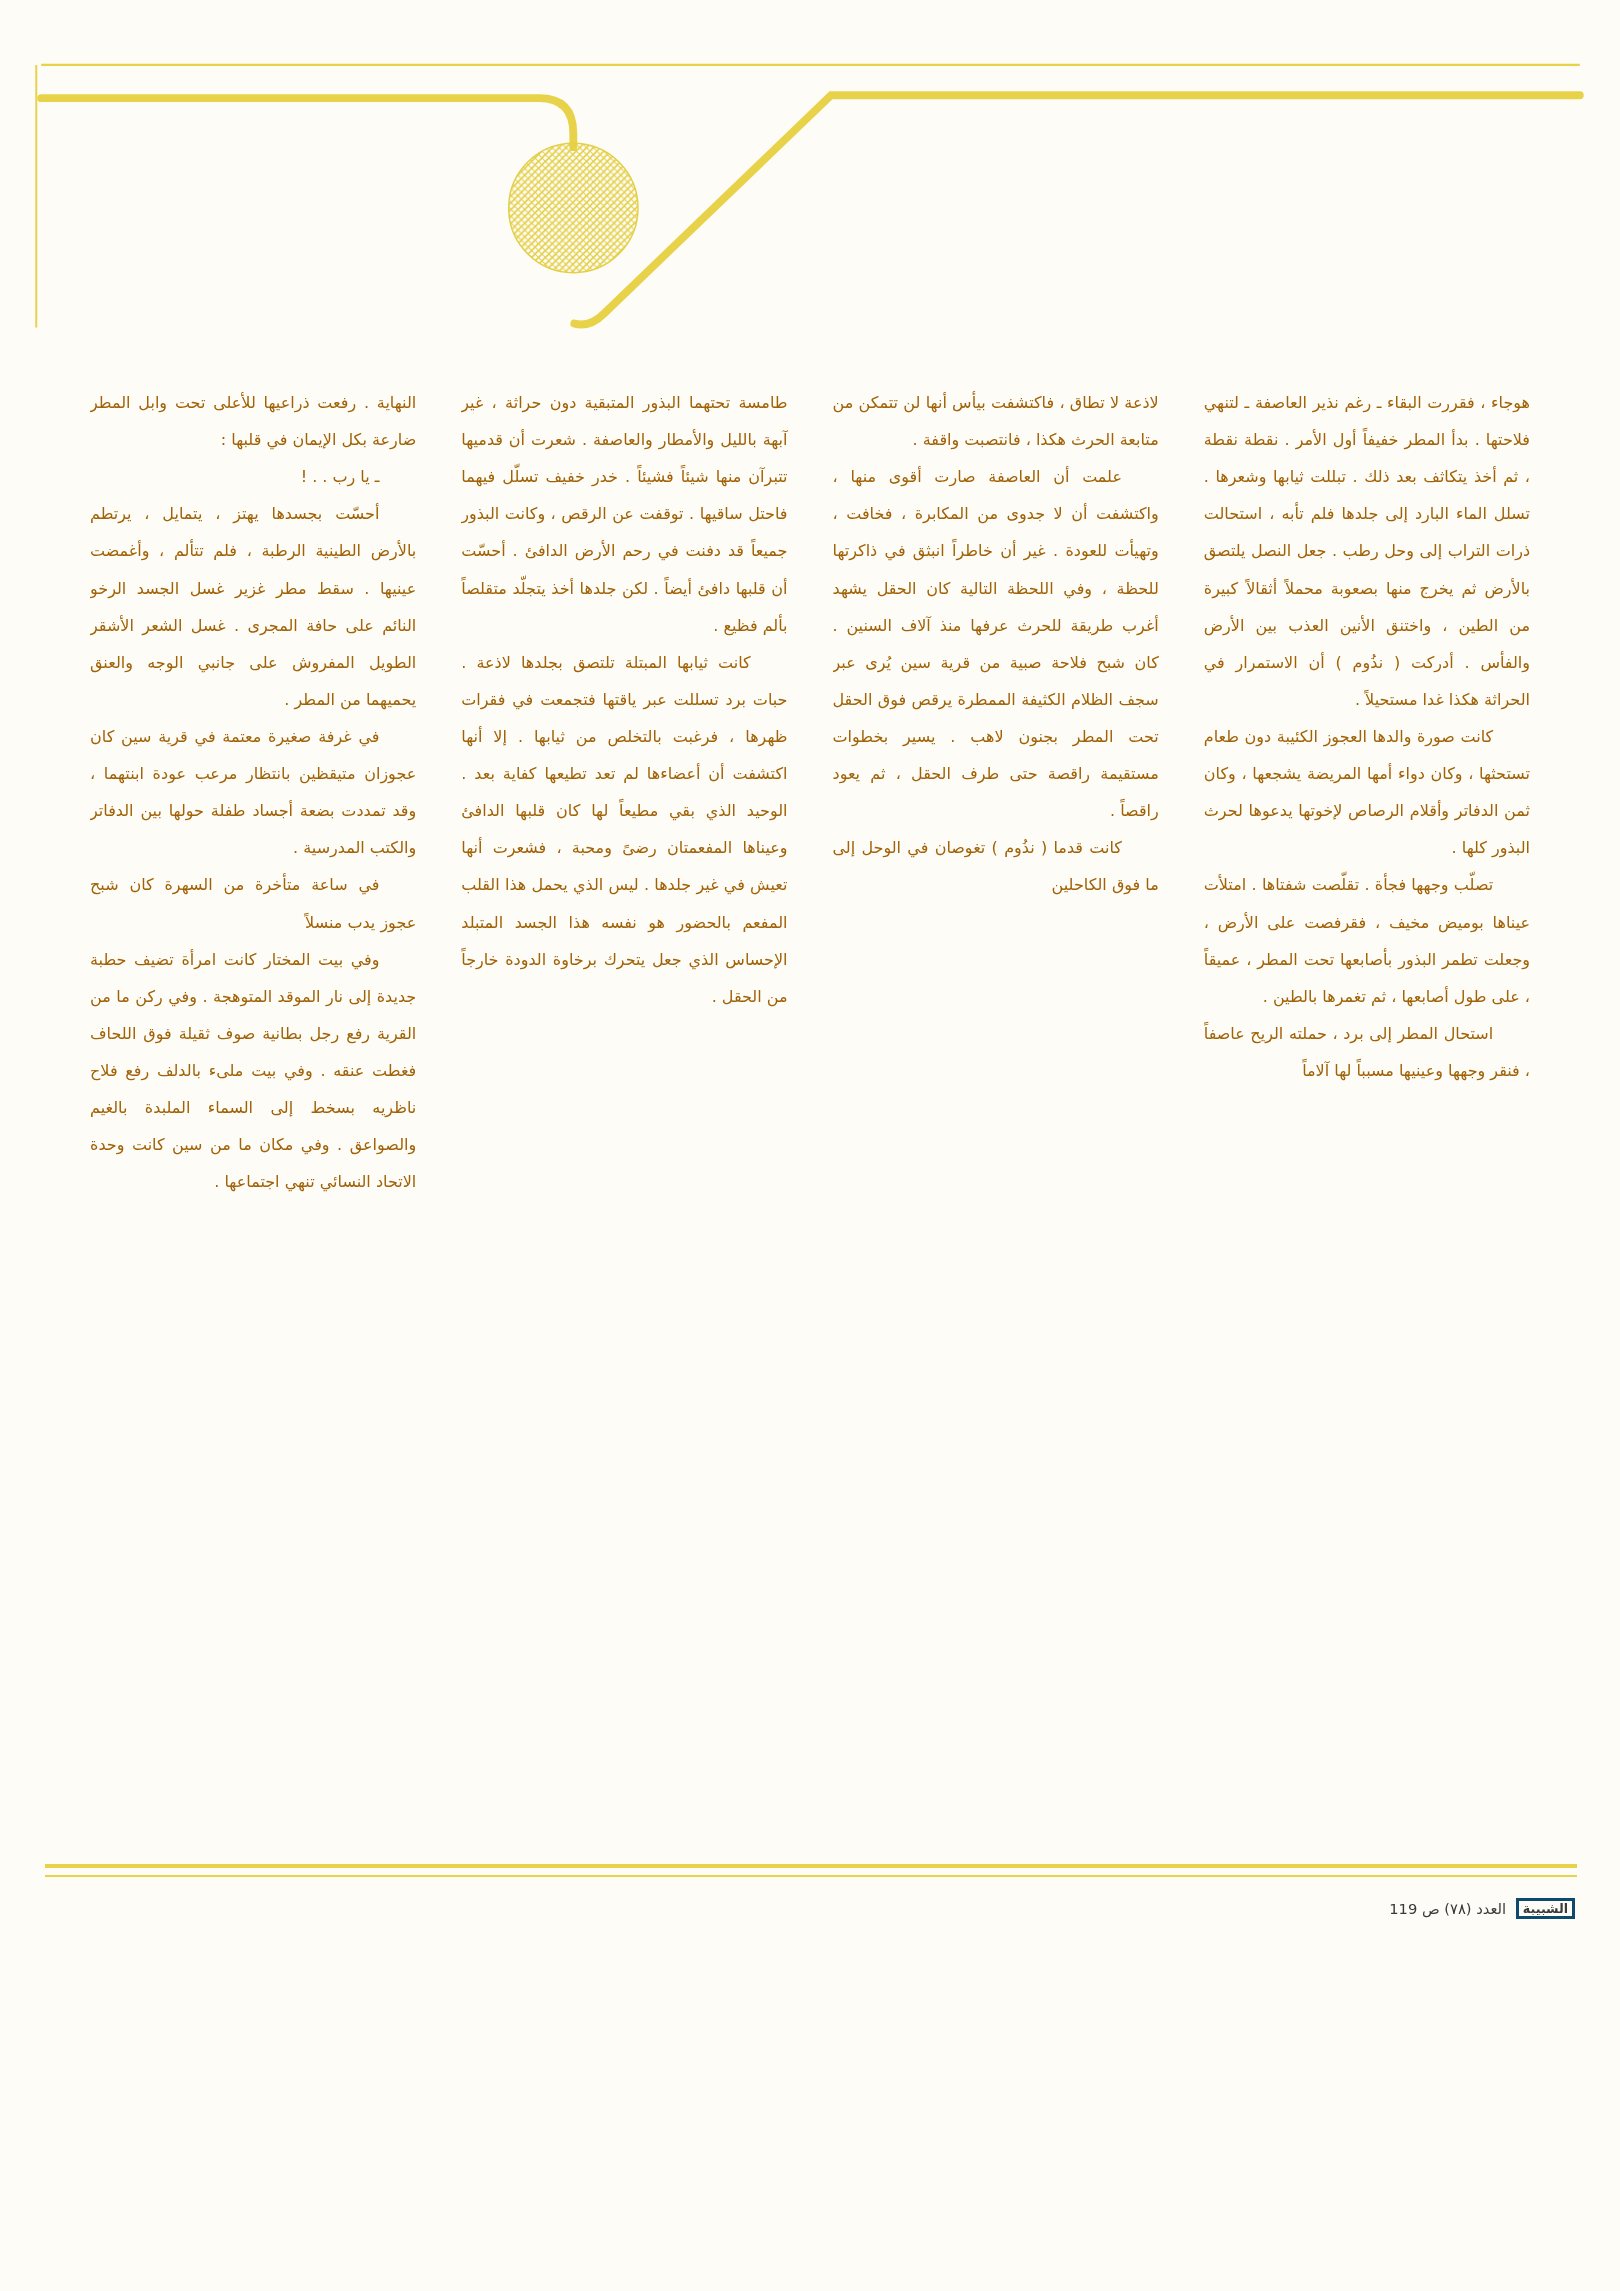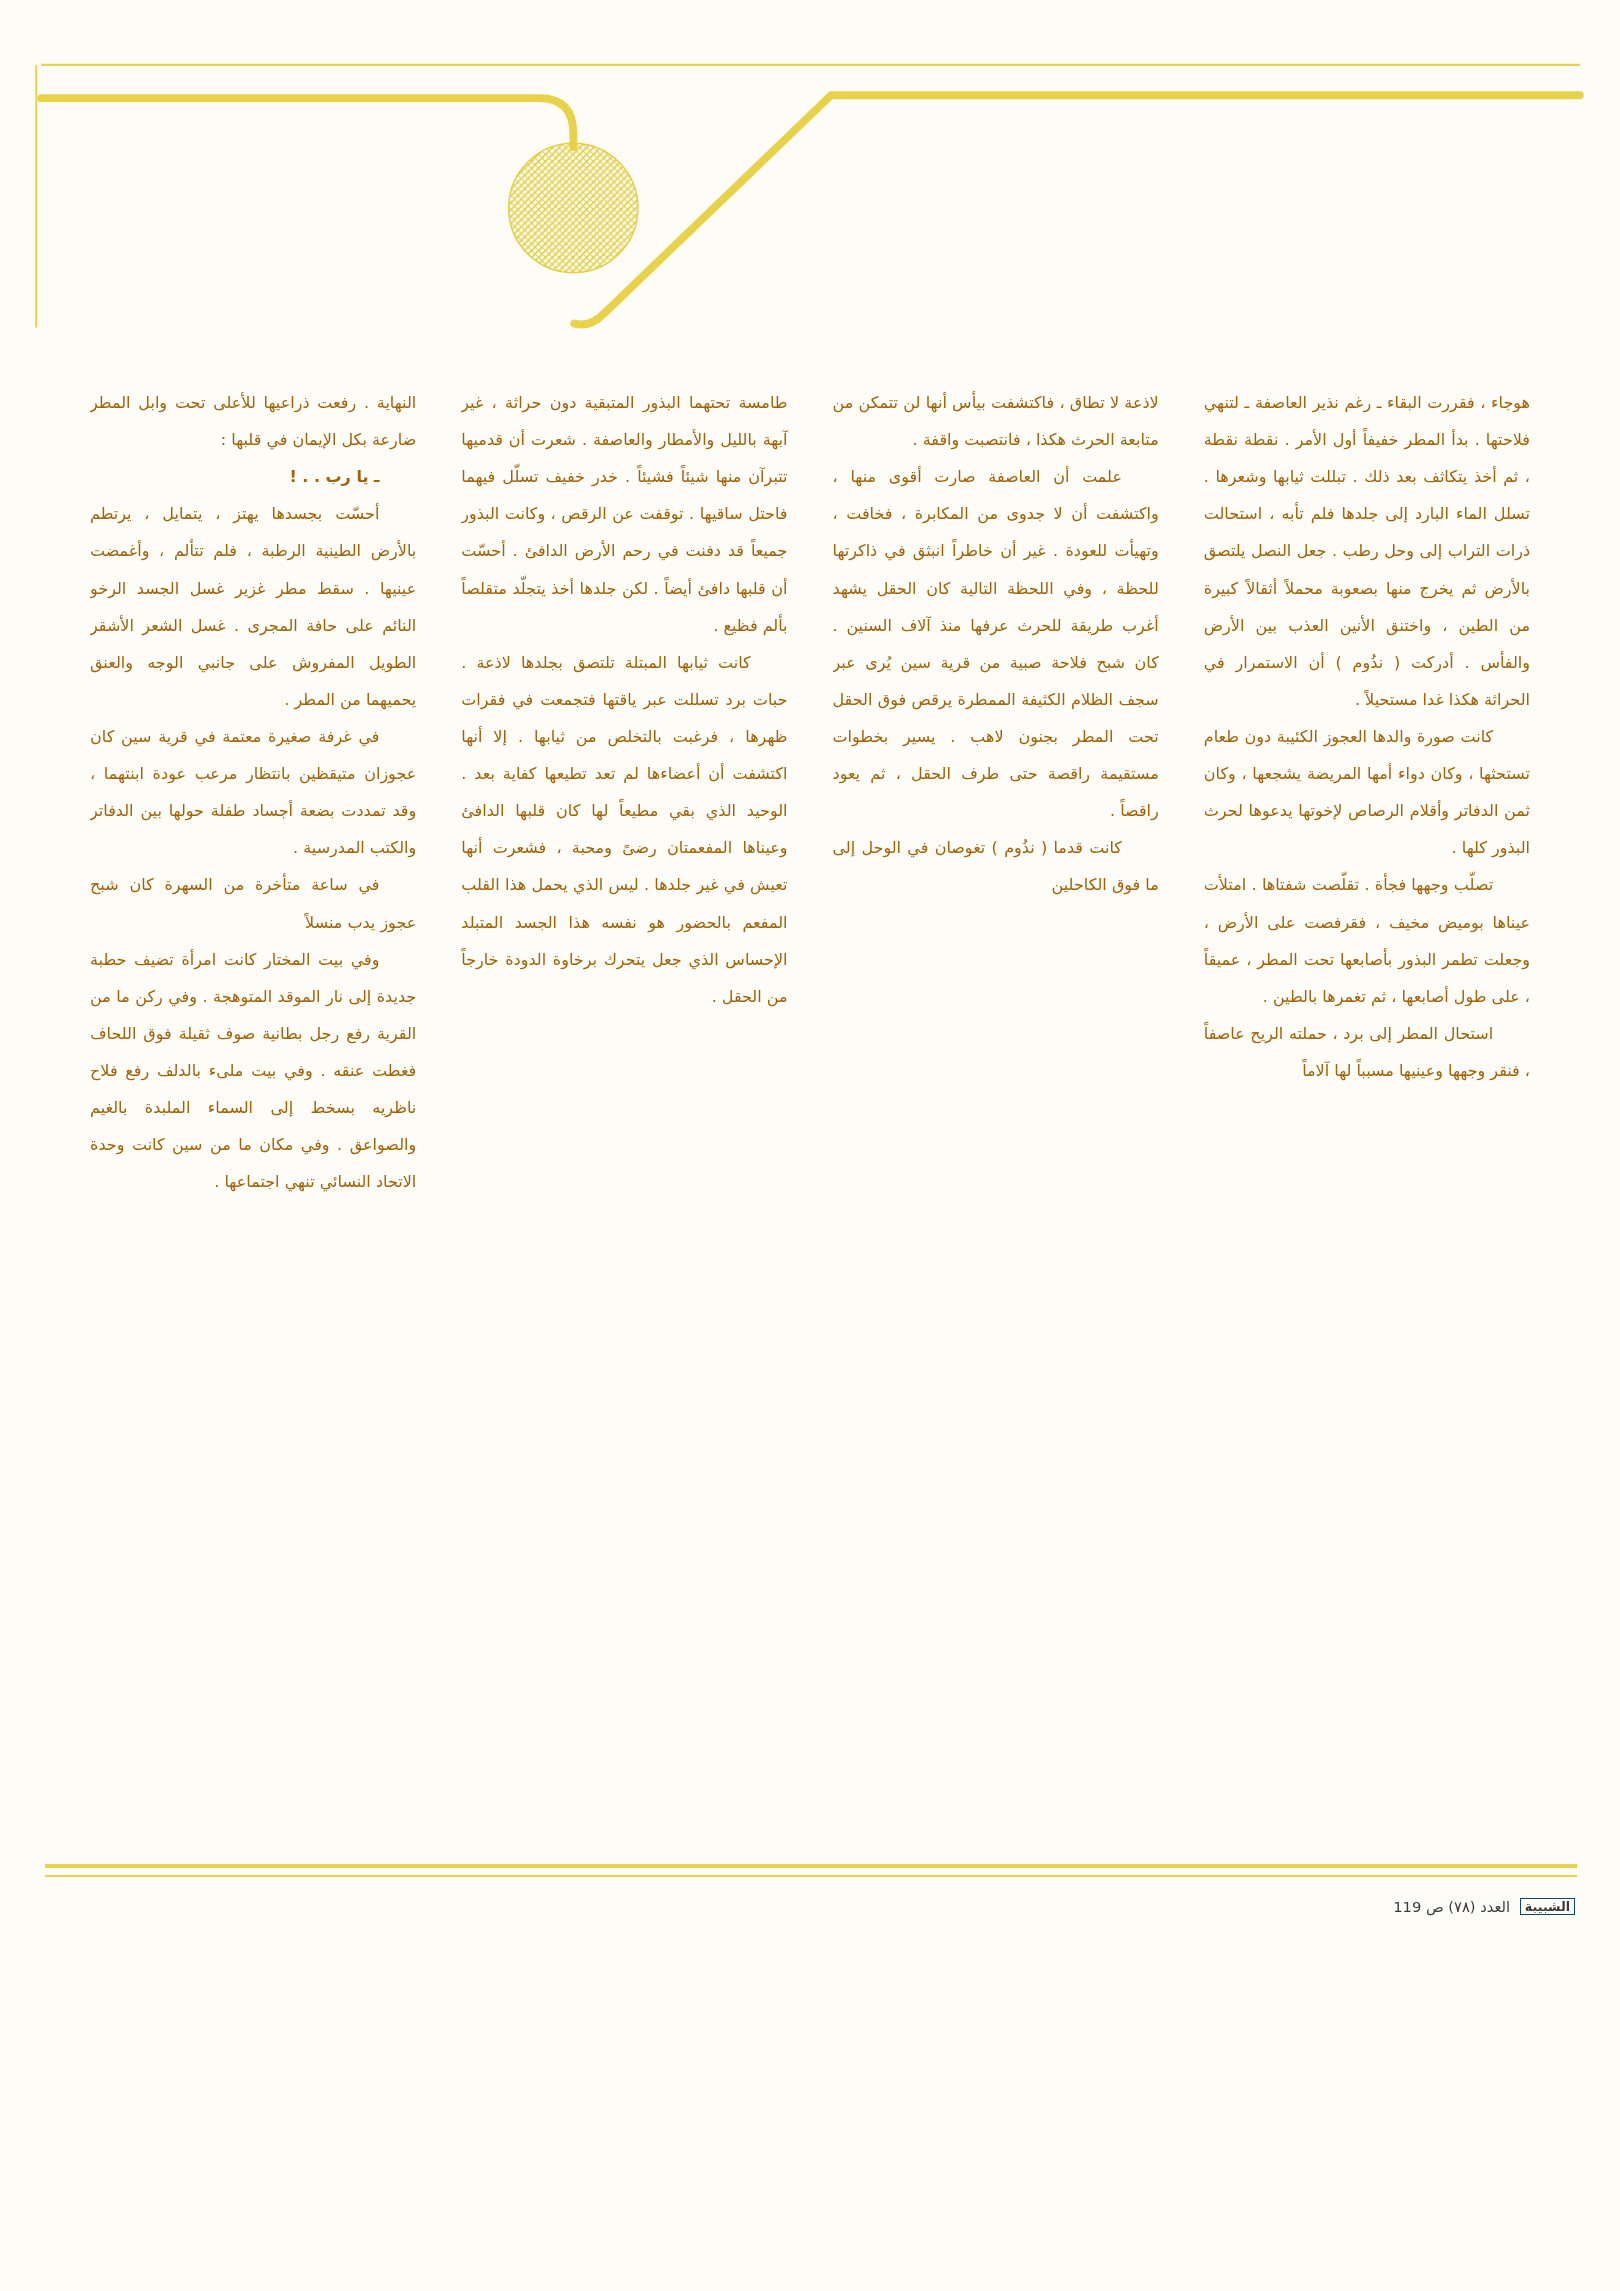--- a/index.html
+++ b/index.html
@@ -40,7 +40,7 @@
   }
   .col p { margin: 0; text-indent: 2.3em; }
   .col p:first-child { text-indent: 0; }
-  .col p.bold { font-weight: bold; }
+  .col p.bold { font-weight: normal; }
   
   .rule { position: absolute; left: 45px; right: 43px; background: #e7d24a; }
   .rule-a { top: 1864px; height: 3.9px; }

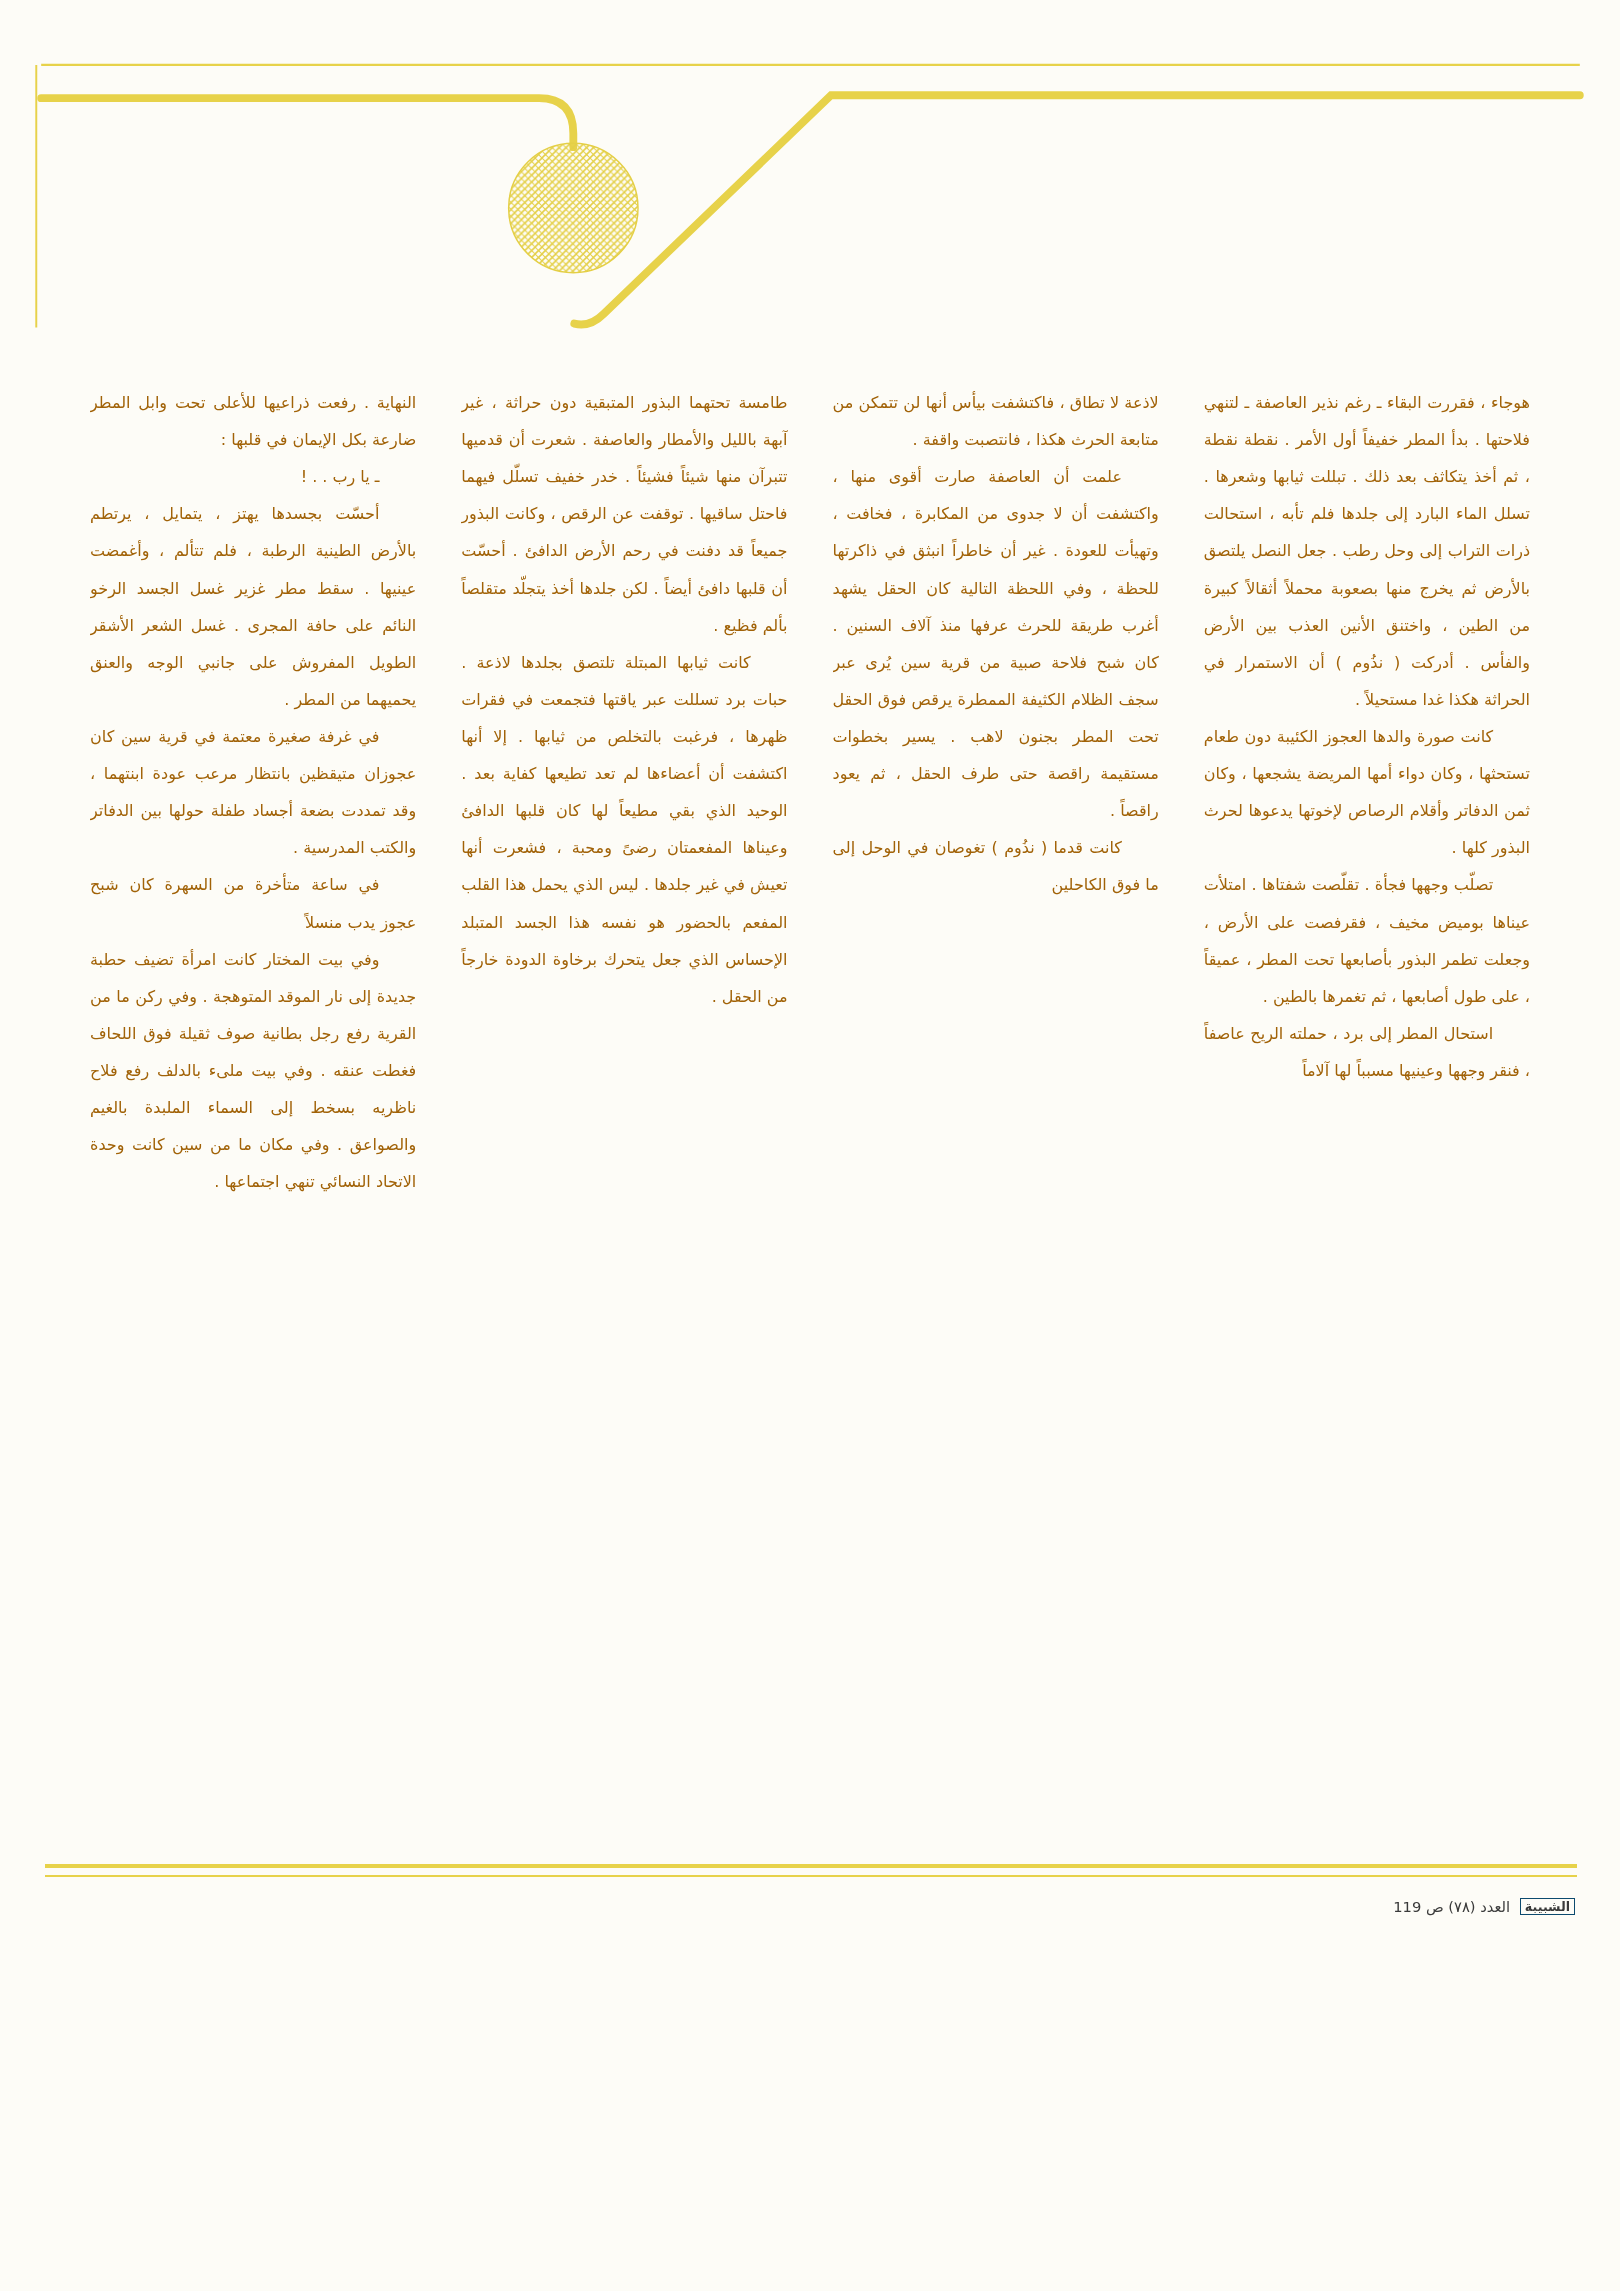--- a/index.html
+++ b/index.html
@@ -53,7 +53,7 @@
   }
   .footer .logo {
     font-weight: bold;
-    border: 1px solid #0c4a6e;
+    border: 3px solid #0c4a6e;
     padding: 0 3.9px;
     font-size: 12.7px;
   }

